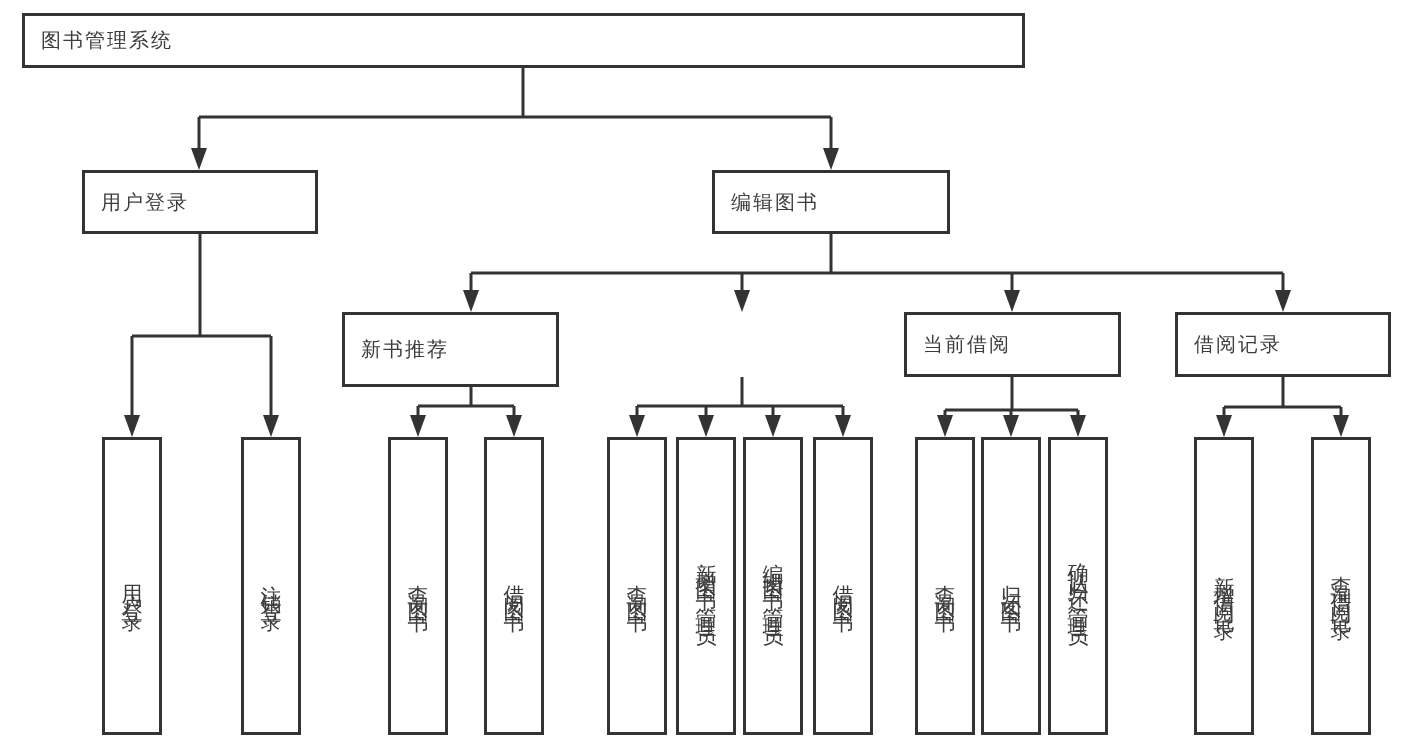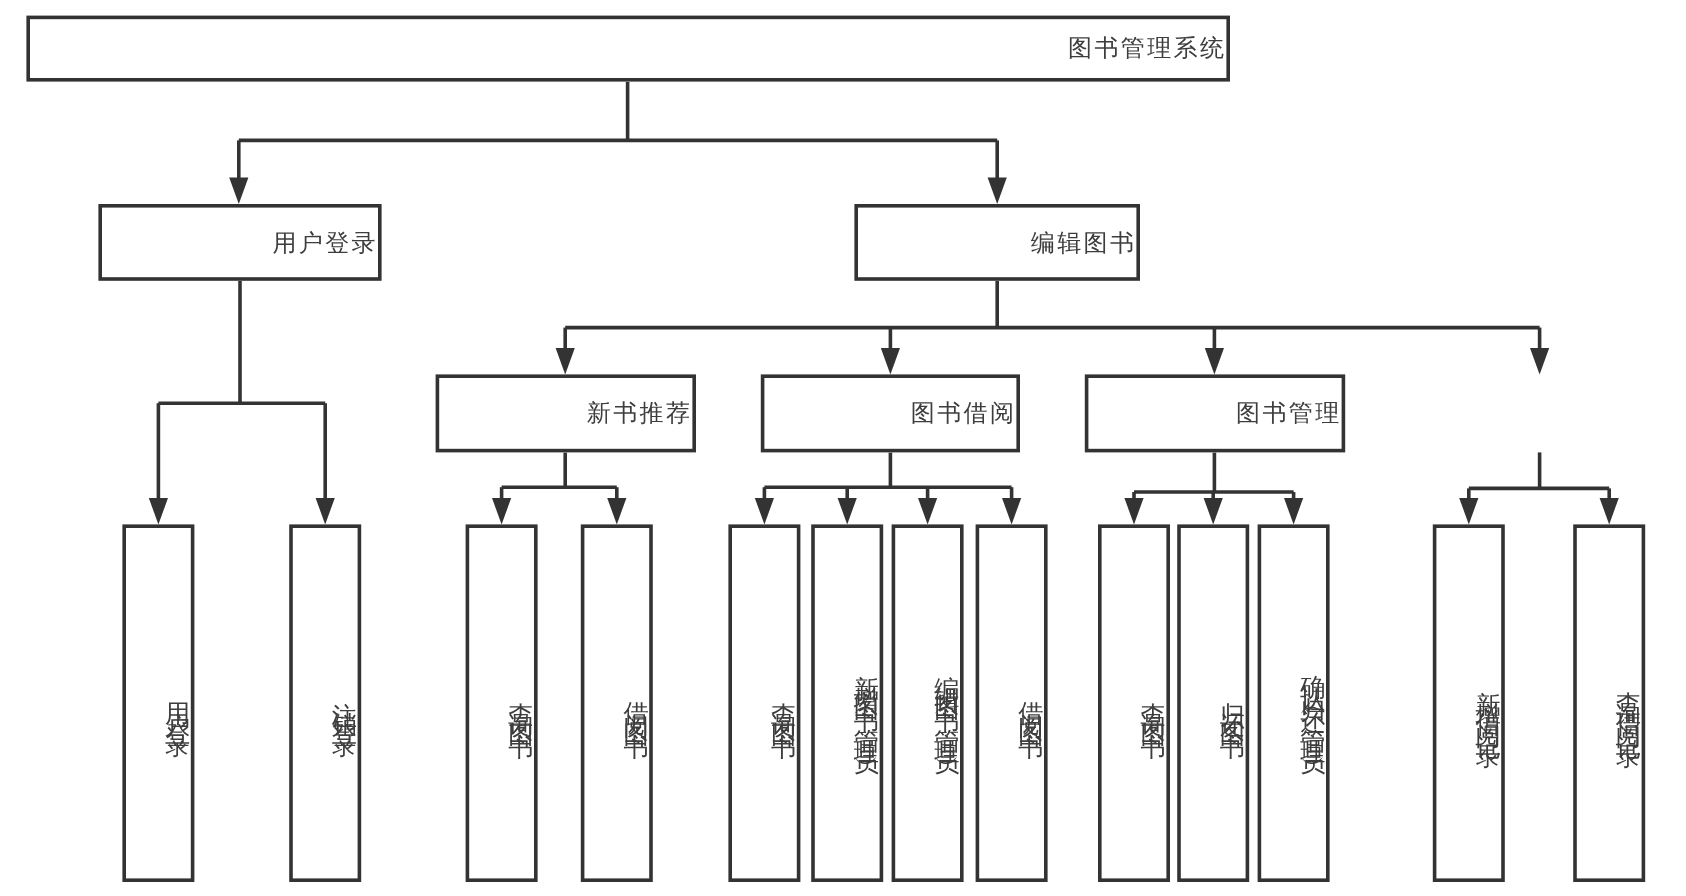--- a/index.html
+++ b/index.html
@@ -27,7 +27,7 @@
     border: 3px solid var(--line);
     display: flex;
     align-items: center;
-    justify-content: flex-end;
+    justify-content: flex-start;
     text-align: center;
     padding-left: 16px;
   }

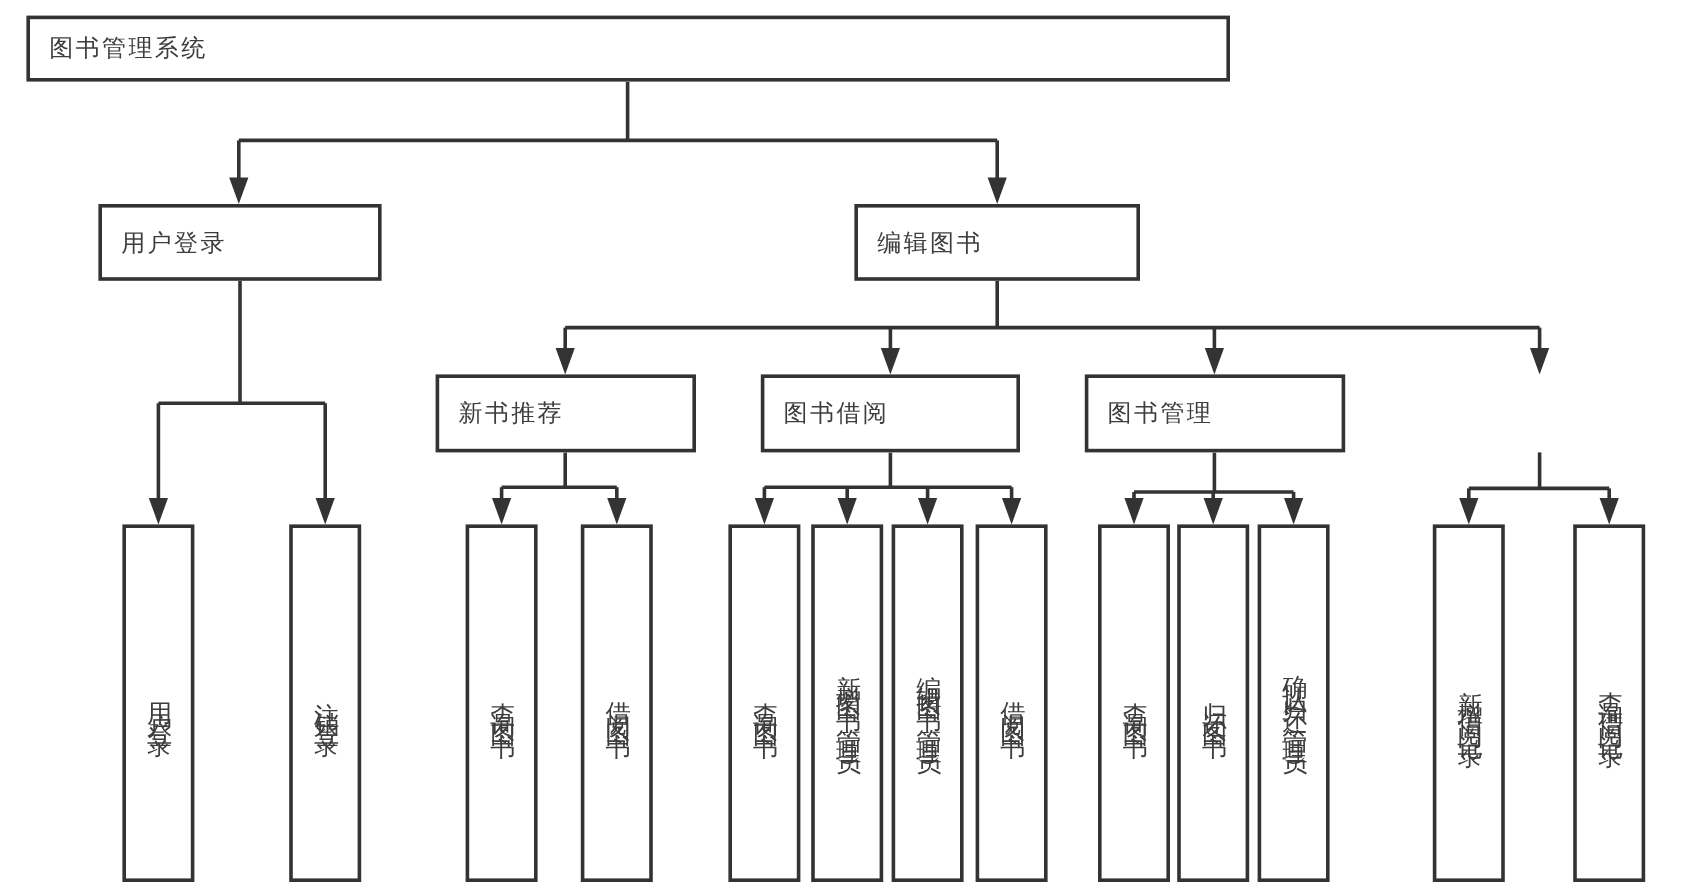--- a/index.html
+++ b/index.html
@@ -128,7 +128,7 @@
     <span>编辑图书</span>
   </div>
 
-  <div class="node box" style="left:363px;top:312px;width:217px;height:65px">
+  <div class="node box" style="left:342px;top:312px;width:217px;height:75px">
     <span>新书推荐</span>
   </div>
   <div class="node box" style="left:634px;top:312px;width:216px;height:65px">

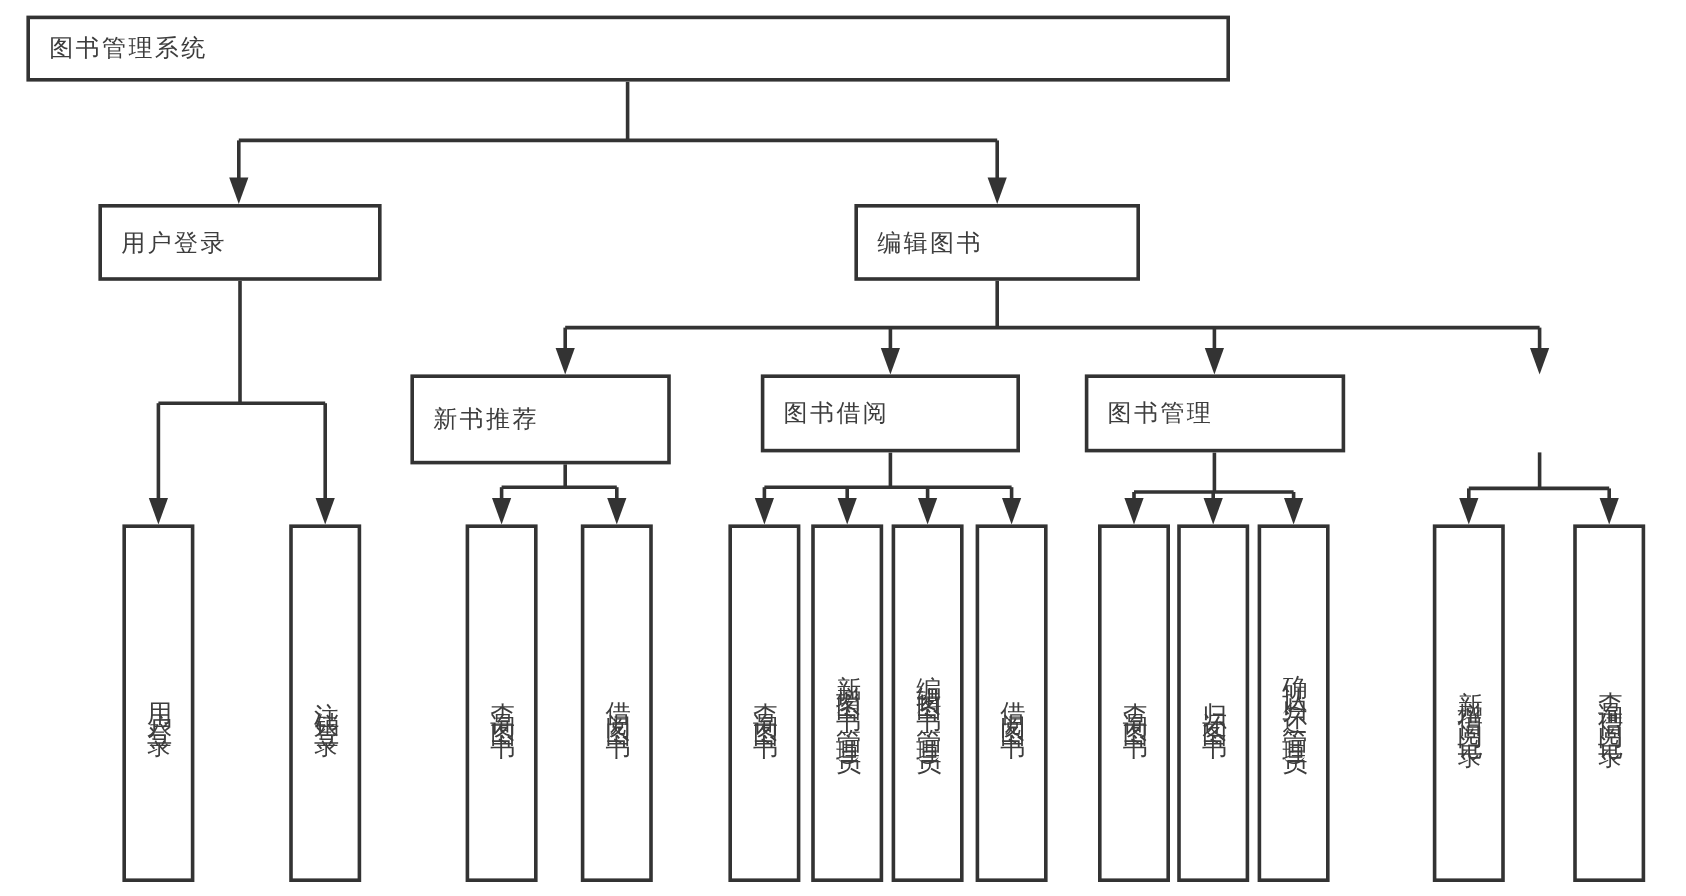--- a/index.html
+++ b/index.html
@@ -131,9 +131,6 @@
   <div class="node box" style="left:342px;top:312px;width:217px;height:75px">
     <span>新书推荐</span>
   </div>
-  <div class="node box" style="left:634px;top:312px;width:216px;height:65px">
-    <span>图书借阅</span>
-  </div>
   <div class="node box" style="left:904px;top:312px;width:217px;height:65px">
     <span>图书管理</span>
   </div>

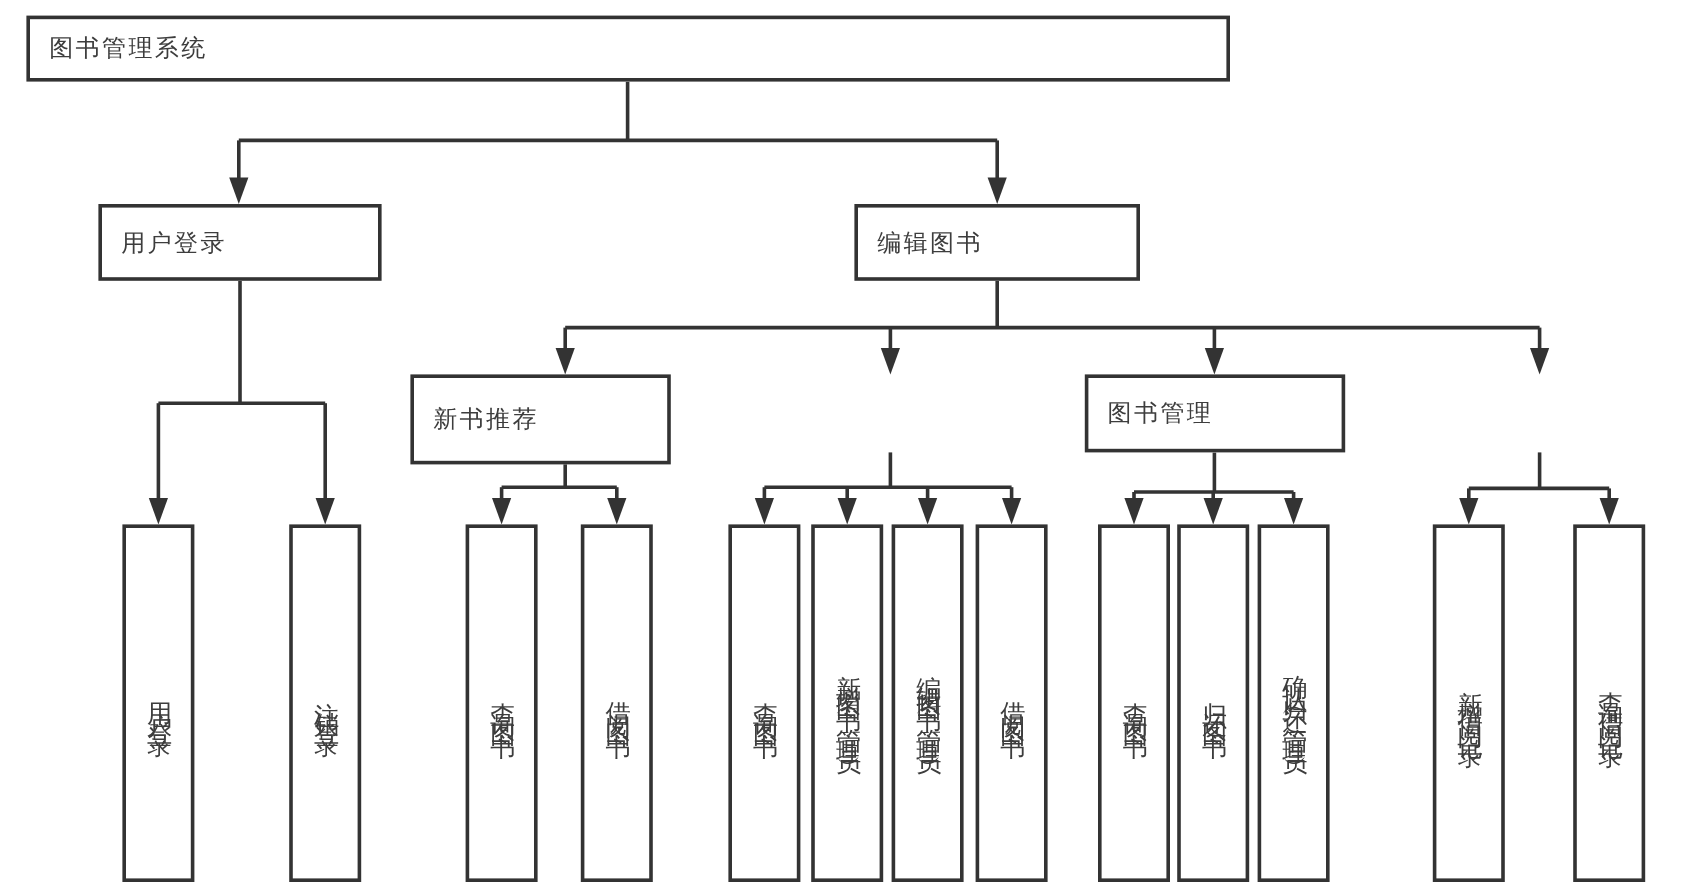--- a/index.html
+++ b/index.html
@@ -132,7 +132,7 @@
     <span>新书推荐</span>
   </div>
   <div class="node box" style="left:904px;top:312px;width:217px;height:65px">
-    <span>图书管理</span>
+    <span>当前借阅</span>
   </div>
 
   <div class="node leaf" style="left:102px;top:437px;width:60px;height:298px">

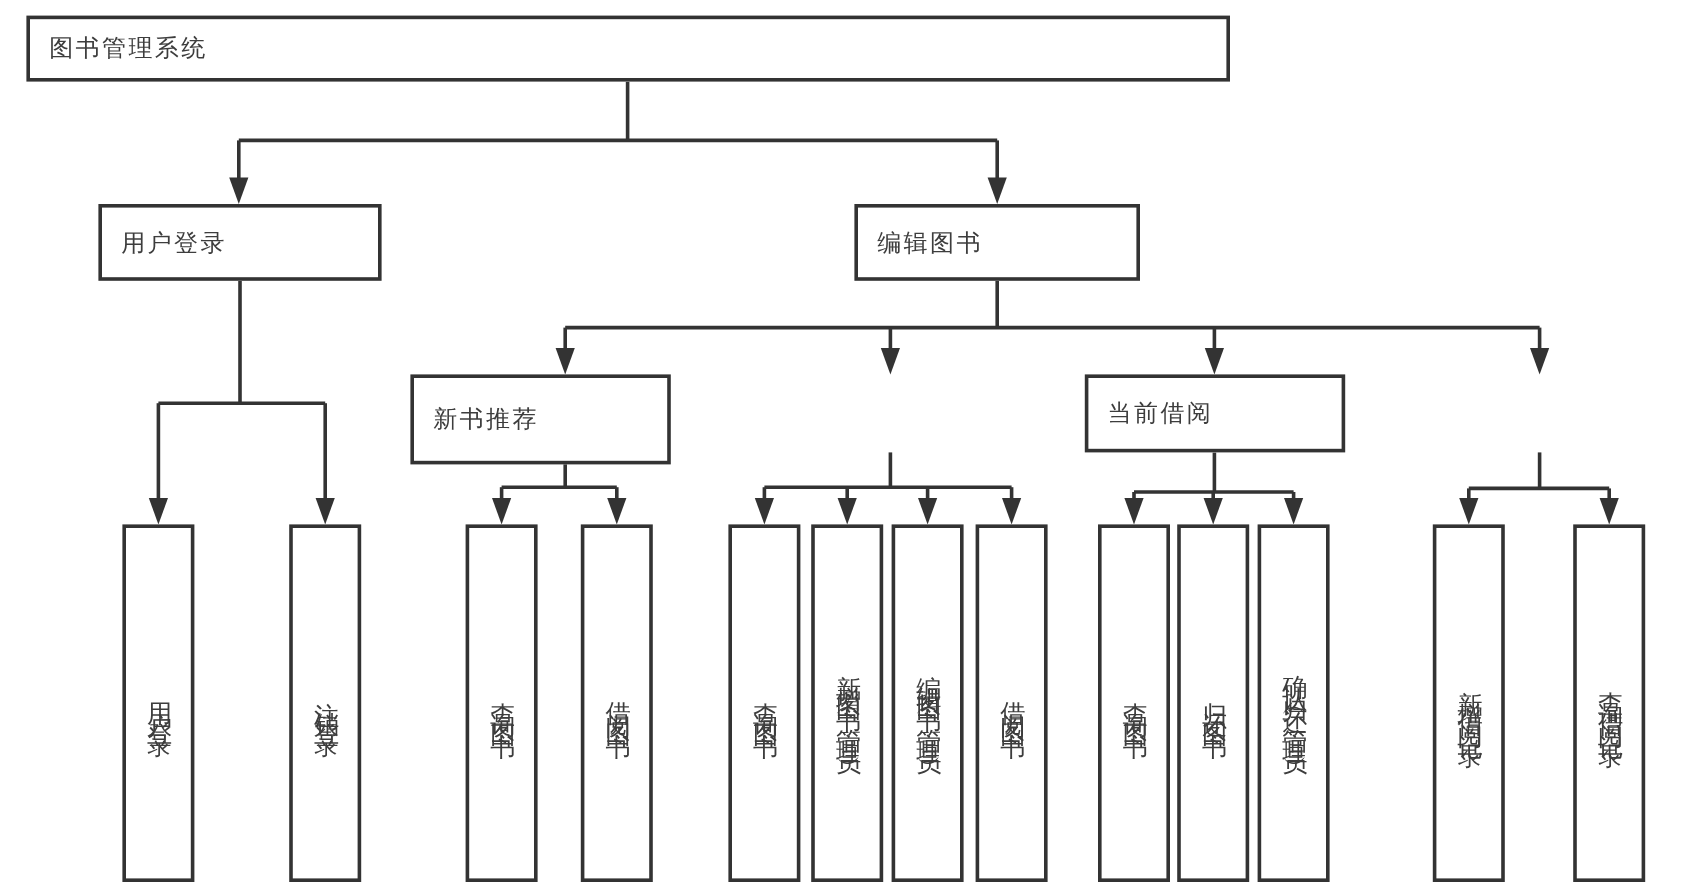--- a/index.html
+++ b/index.html
@@ -134,6 +134,9 @@
   <div class="node box" style="left:904px;top:312px;width:217px;height:65px">
     <span>当前借阅</span>
   </div>
+  <div class="node box" style="left:1175px;top:312px;width:216px;height:65px">
+    <span>借阅记录</span>
+  </div>
 
   <div class="node leaf" style="left:102px;top:437px;width:60px;height:298px">
     <span>用户登录</span>

